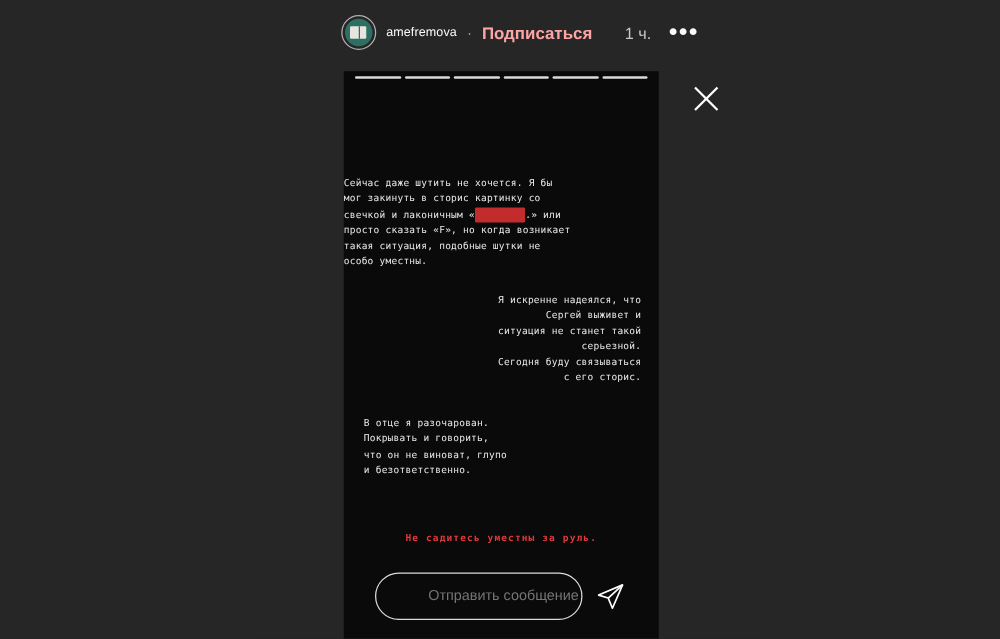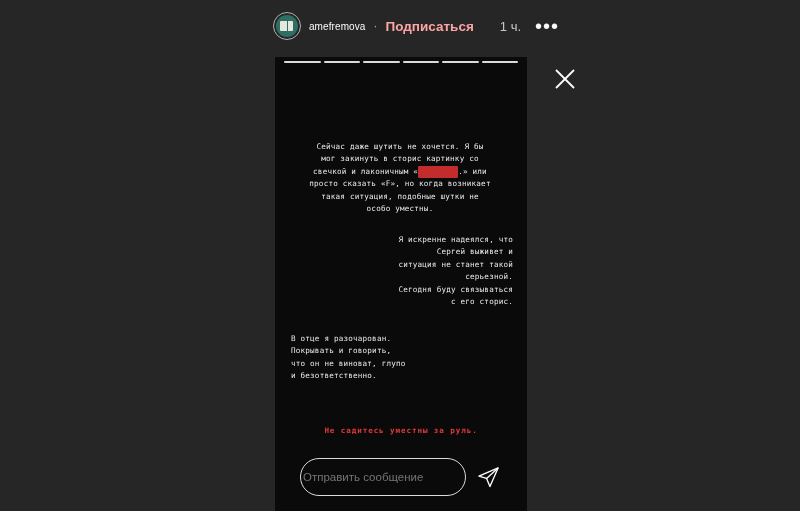--- a/index.html
+++ b/index.html
@@ -145,7 +145,7 @@
     letter-spacing: 0.2px;
     white-space: pre-wrap;
   }
-  .blk1 { left: 16px; top: 84px; width: 218px; text-align: center; }
+  .blk1 { left: 0; top: 84px; width: 218px; text-align: left; }
   .blk2 { left: 26px; top: 177px; width: 212px; text-align: right; }
   .blk3 { left: 16px; top: 276px; width: 218px; text-align: left; }
   .blk4 {

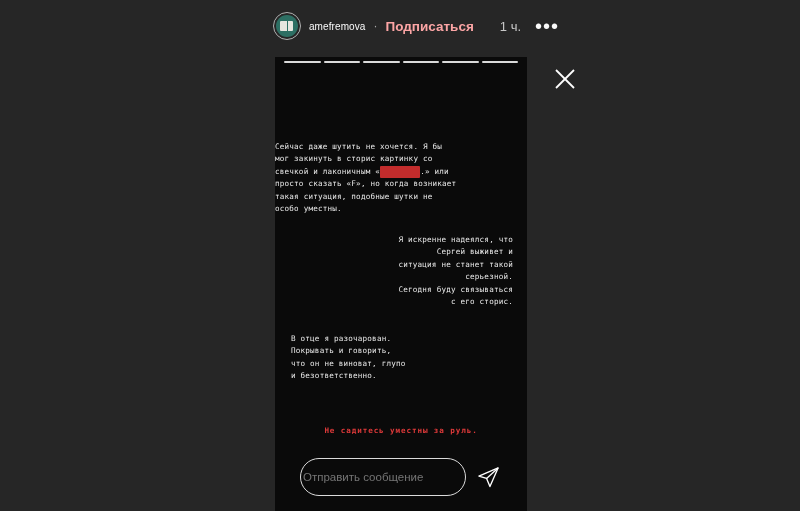--- a/index.html
+++ b/index.html
@@ -186,7 +186,7 @@
     color: #f2f2f2;
     font-size: 11.5px;
     font-family: "Liberation Sans", sans-serif;
-    text-align: left;
+    text-align: right;
     line-height: 38px;
     box-sizing: border-box;
   }

